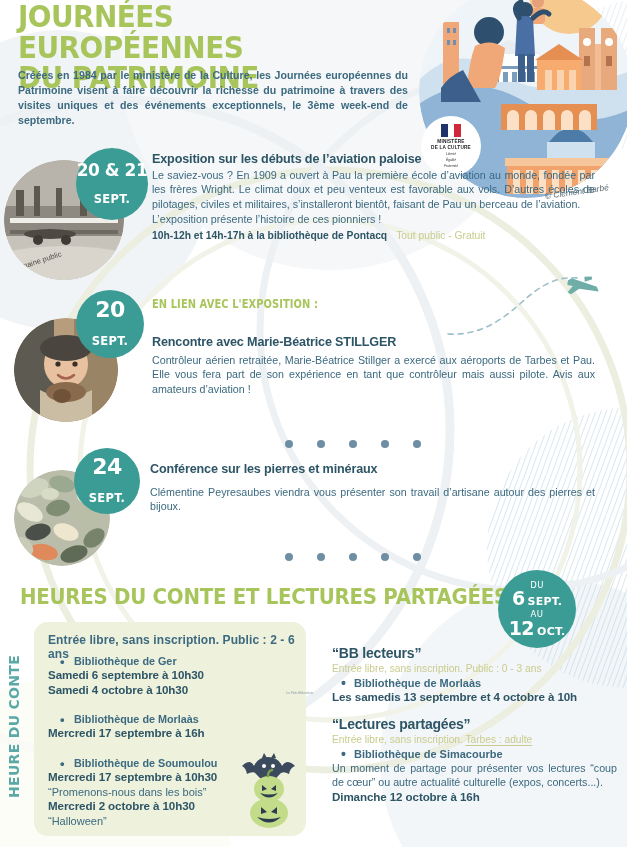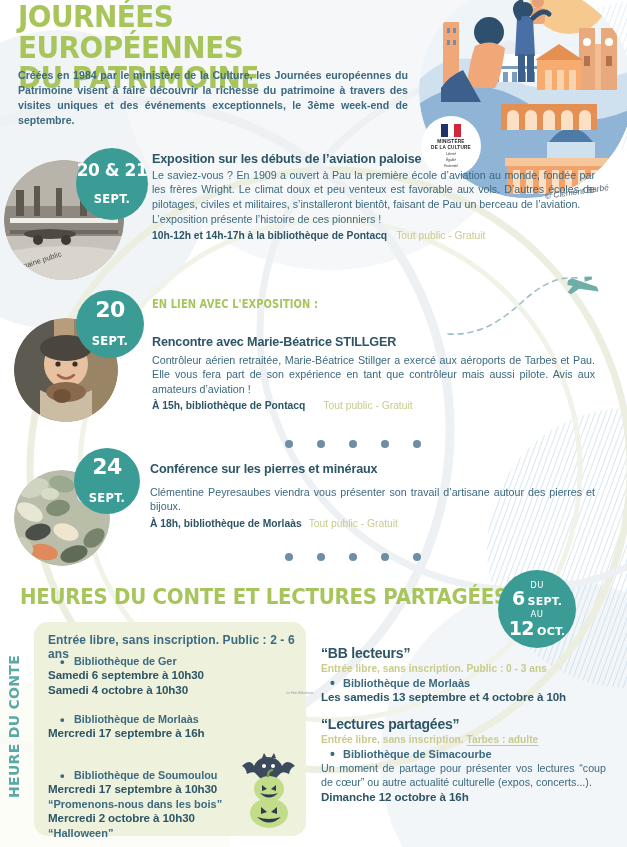--- a/index.html
+++ b/index.html
@@ -403,9 +403,6 @@
       <div class="ev-kicker">EN LIEN AVEC L'EXPOSITION :</div>
       <div class="ev-title" style="margin-bottom:4px;margin-top:24px;">Rencontre avec Marie-Béatrice STILLGER</div>
       <div class="ev-text">Contrôleur aérien retraitée, Marie-Béatrice Stillger a exercé aux aéroports de Tarbes et Pau. Elle vous fera part de son expérience en tant que contrôleur mais aussi pilote. Avis aux amateurs d’aviation !</div>
-      <div class="ev-foot">
-        <span class="ev-where">À 15h, bibliothèque de Pontacq</span><span class="ev-free" style="padding-left:18px;">Tout public - Gratuit</span>
-      </div>
     </div>
   </div>
 

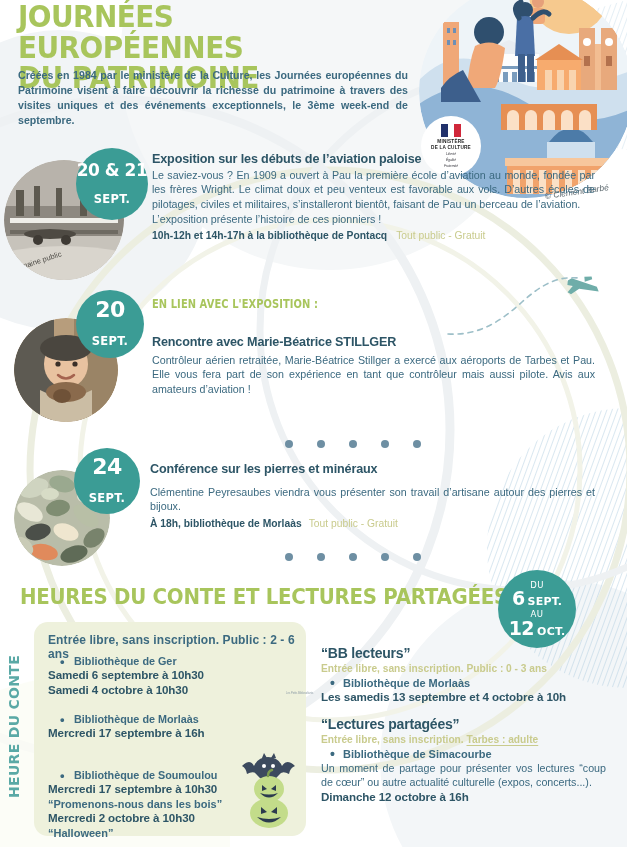--- a/index.html
+++ b/index.html
@@ -450,9 +450,6 @@
     <div class="ev-body" style="left:150px;top:462px;width:445px;">
       <div class="ev-title" style="margin-bottom:9px;">Conférence sur les pierres et minéraux</div>
       <div class="ev-text">Clémentine Peyresaubes viendra vous présenter son travail d’artisane autour des pierres et bijoux.</div>
-      <div class="ev-foot">
-        <span class="ev-where">À 18h, bibliothèque de Morlaàs</span><span class="ev-free" style="padding-left:7px;">Tout public - Gratuit</span>
-      </div>
     </div>
   </div>
 

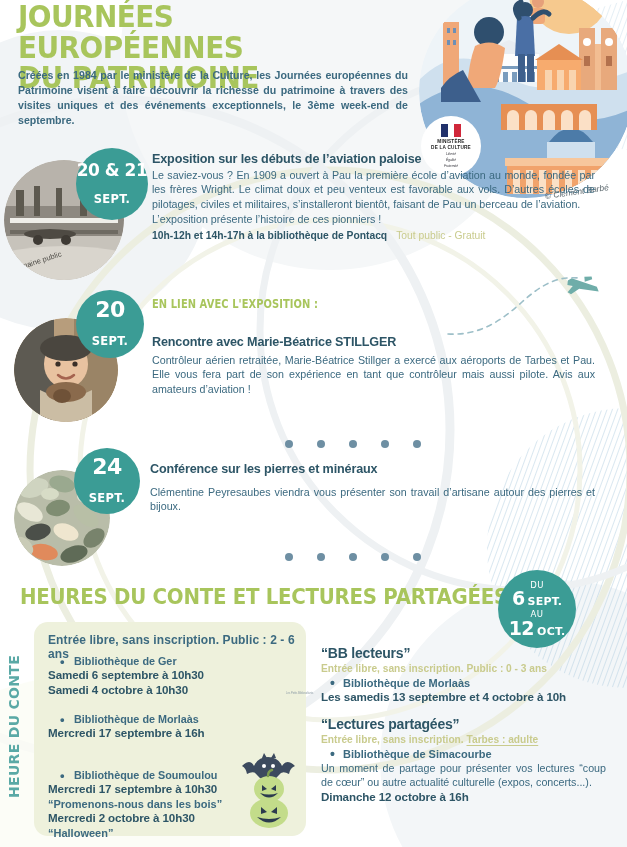--- a/index.html
+++ b/index.html
@@ -136,7 +136,7 @@
   .hw{position:absolute;right:6px;bottom:6px;width:62px;height:78px;}
 
   
-  .rcol{position:absolute;left:321px;top:645px;width:285px;}
+  .rcol{position:absolute;left:332px;top:645px;width:285px;}
   .rc-title{font-size:14px;font-weight:700;color:#2d5566;letter-spacing:-0.2px;margin-bottom:2px;}
   .rc-note{font-size:10.2px;color:#c9cb8d;font-weight:700;margin-bottom:3px;}
   .rc-note u{text-decoration:underline;text-underline-offset:2px;}

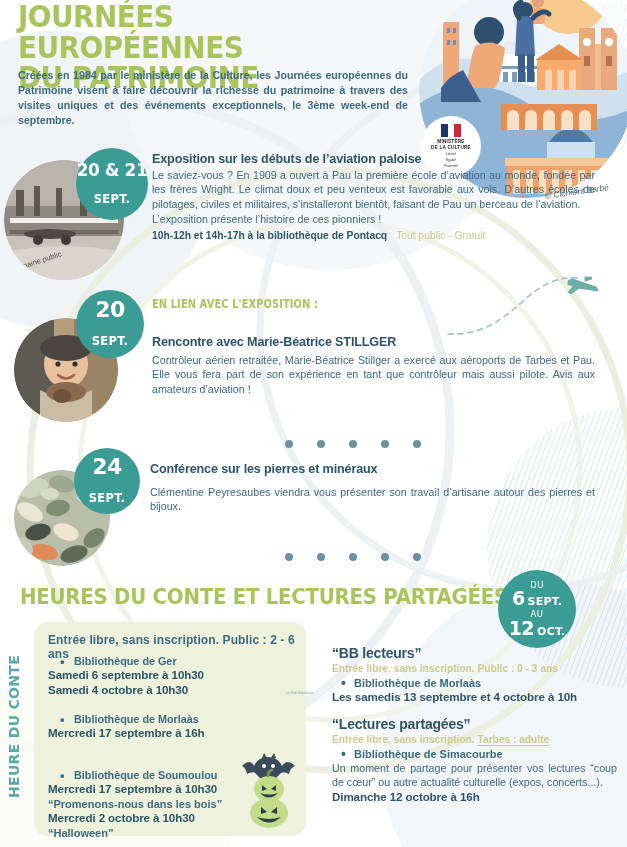--- a/index.html
+++ b/index.html
@@ -138,7 +138,7 @@
   
   .rcol{position:absolute;left:332px;top:645px;width:285px;}
   .rc-title{font-size:14px;font-weight:700;color:#2d5566;letter-spacing:-0.2px;margin-bottom:2px;}
-  .rc-note{font-size:10.2px;color:#c9cb8d;font-weight:700;margin-bottom:3px;}
+  .rc-note{font-size:10.2px;color:#c9cb8d;font-weight:400;margin-bottom:3px;}
   .rc-note u{text-decoration:underline;text-underline-offset:2px;}
   .rc-lib{font-size:11px;color:#3c6a80;font-weight:600;padding-left:22px;position:relative;margin-bottom:1px;}
   .rc-lib::before{content:"\2022";position:absolute;left:9px;top:-2px;font-size:14px;color:#3c6a80;}

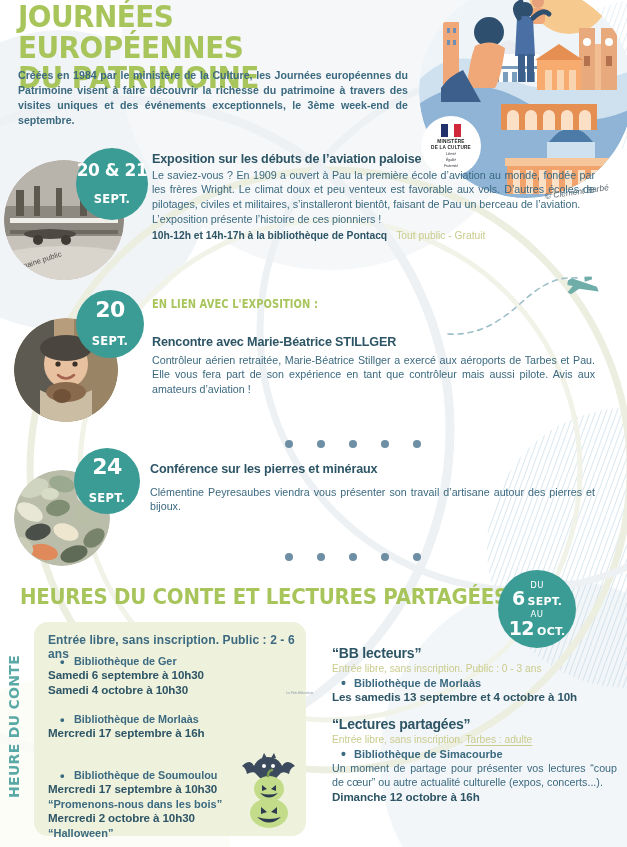--- a/index.html
+++ b/index.html
@@ -492,7 +492,7 @@
       <div class="lib-date">Mercredi 17 septembre à 16h</div>
     </div>
 
-    <div class="lib-block" style="top:135px;margin-top:12px;">
+    <div class="lib-block" style="top:135px;">
       <div class="lib-name">Bibliothèque de Soumoulou</div>
       <div class="lib-date">Mercredi 17 septembre à 10h30</div>
       <div class="lib-sub">“Promenons-nous dans les bois”</div>

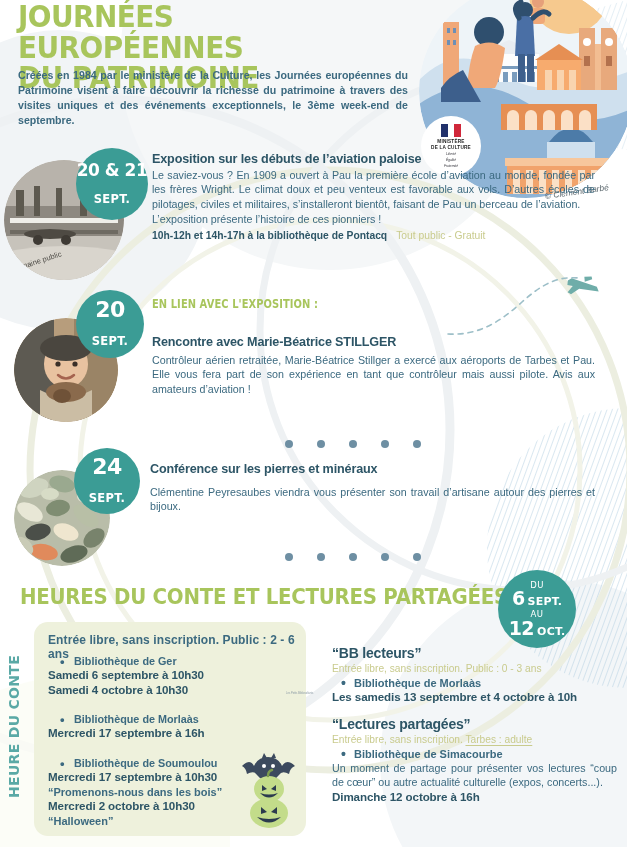--- a/index.html
+++ b/index.html
@@ -131,7 +131,7 @@
   .lib-name{font-size:10.8px;color:#3c6a80;font-weight:600;padding-left:26px;position:relative;margin-bottom:1px;}
   .lib-name::before{content:"\2022";position:absolute;left:12px;top:-1px;font-size:13px;color:#3c6a80;}
   .lib-date{font-size:11.6px;font-weight:700;color:#2d5566;line-height:1.28;letter-spacing:-0.1px;}
-  .lib-sub{font-size:11px;color:#3c6a80;font-weight:700;line-height:1.28;}
+  .lib-sub{font-size:11px;color:#3c6a80;font-weight:400;line-height:1.28;}
 
   .hw{position:absolute;right:6px;bottom:6px;width:62px;height:78px;}
 

